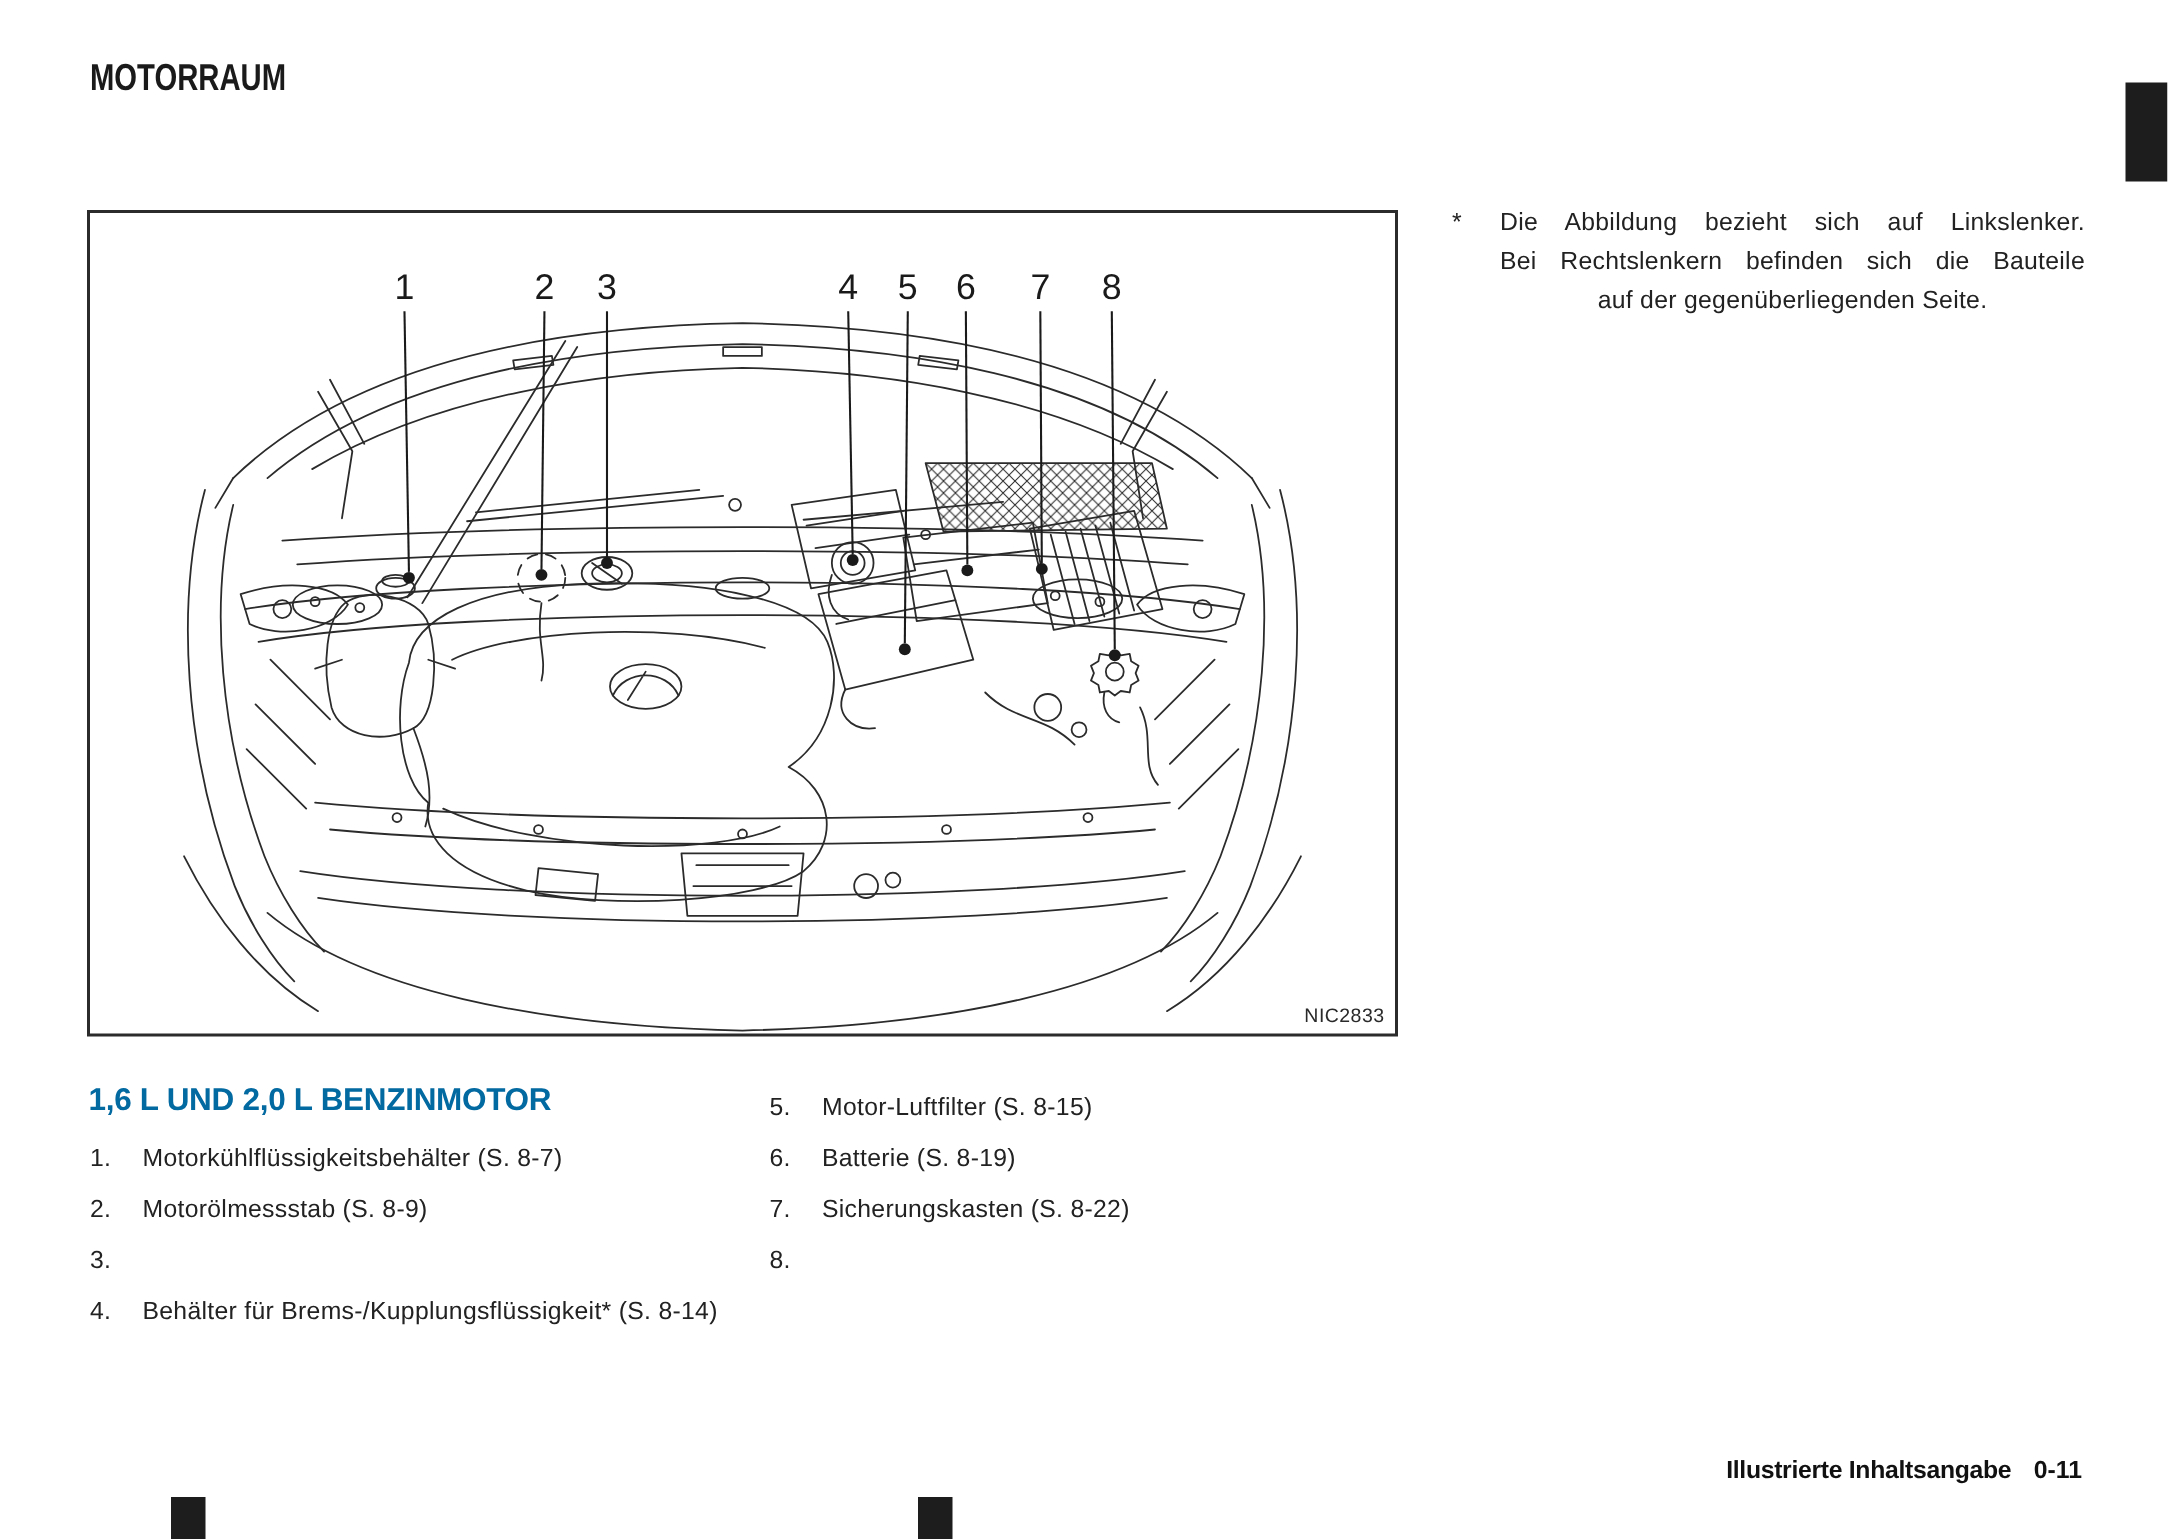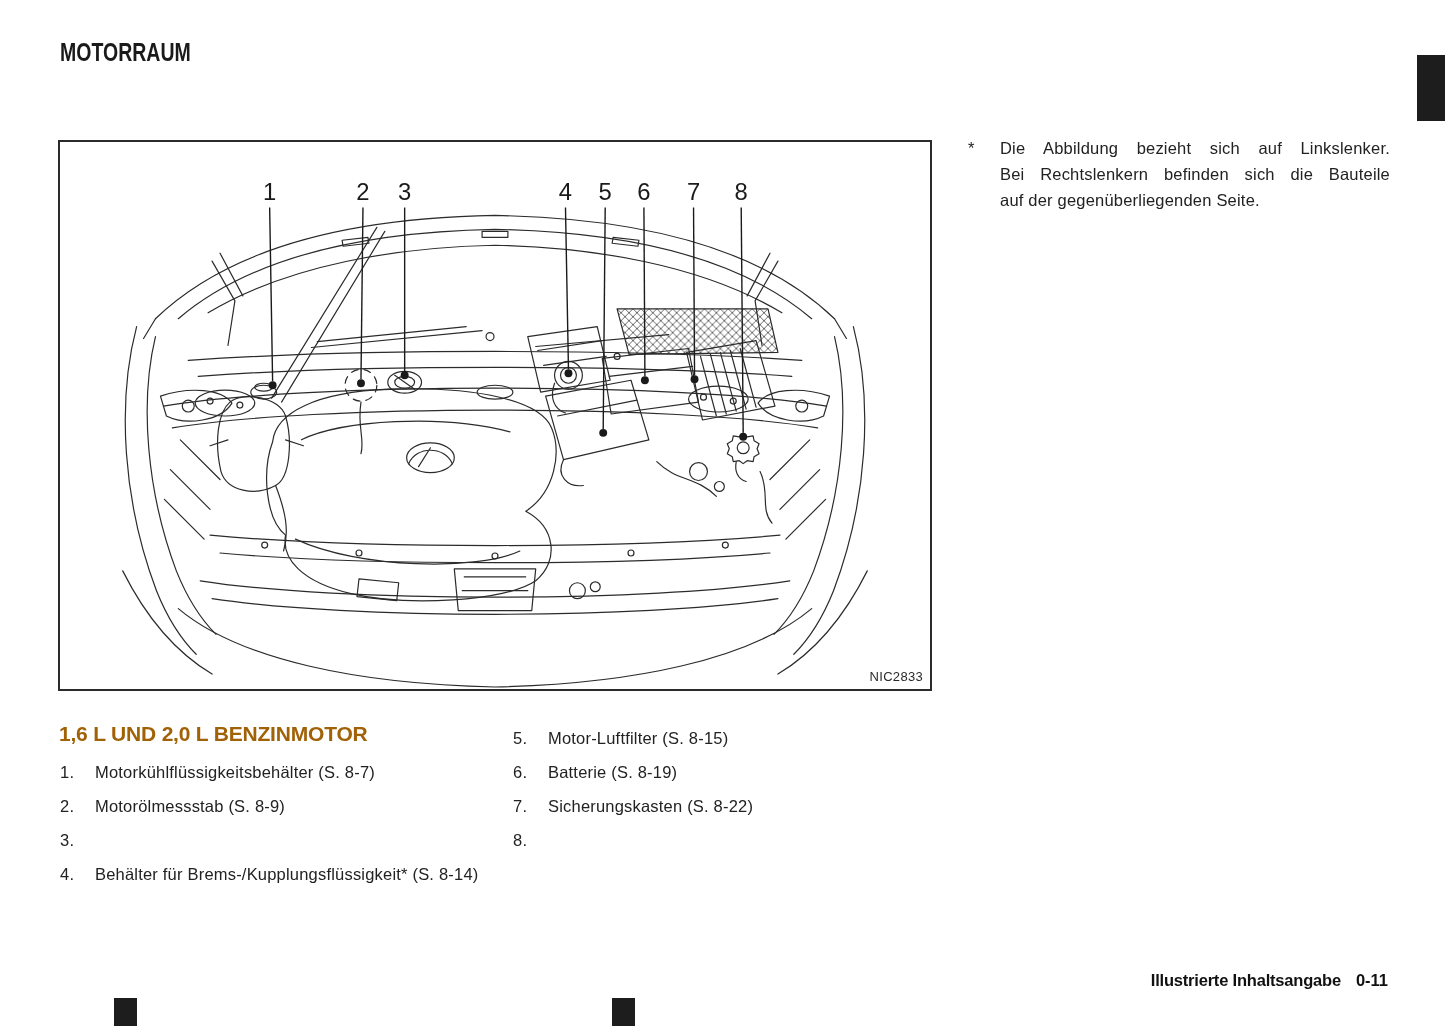--- a/index.html
+++ b/index.html
@@ -34,7 +34,7 @@
   .note .marker{position:absolute;left:0;top:0;}
   .note .note-lines{margin-left:32px;}
   .note .jline{text-align:justify;text-align-last:justify;}
-  .note .lline{text-align:left;}
+  .note .lline{text-align:center;}
   
   .legend-heading{
     position:absolute;left:59px;top:722px;

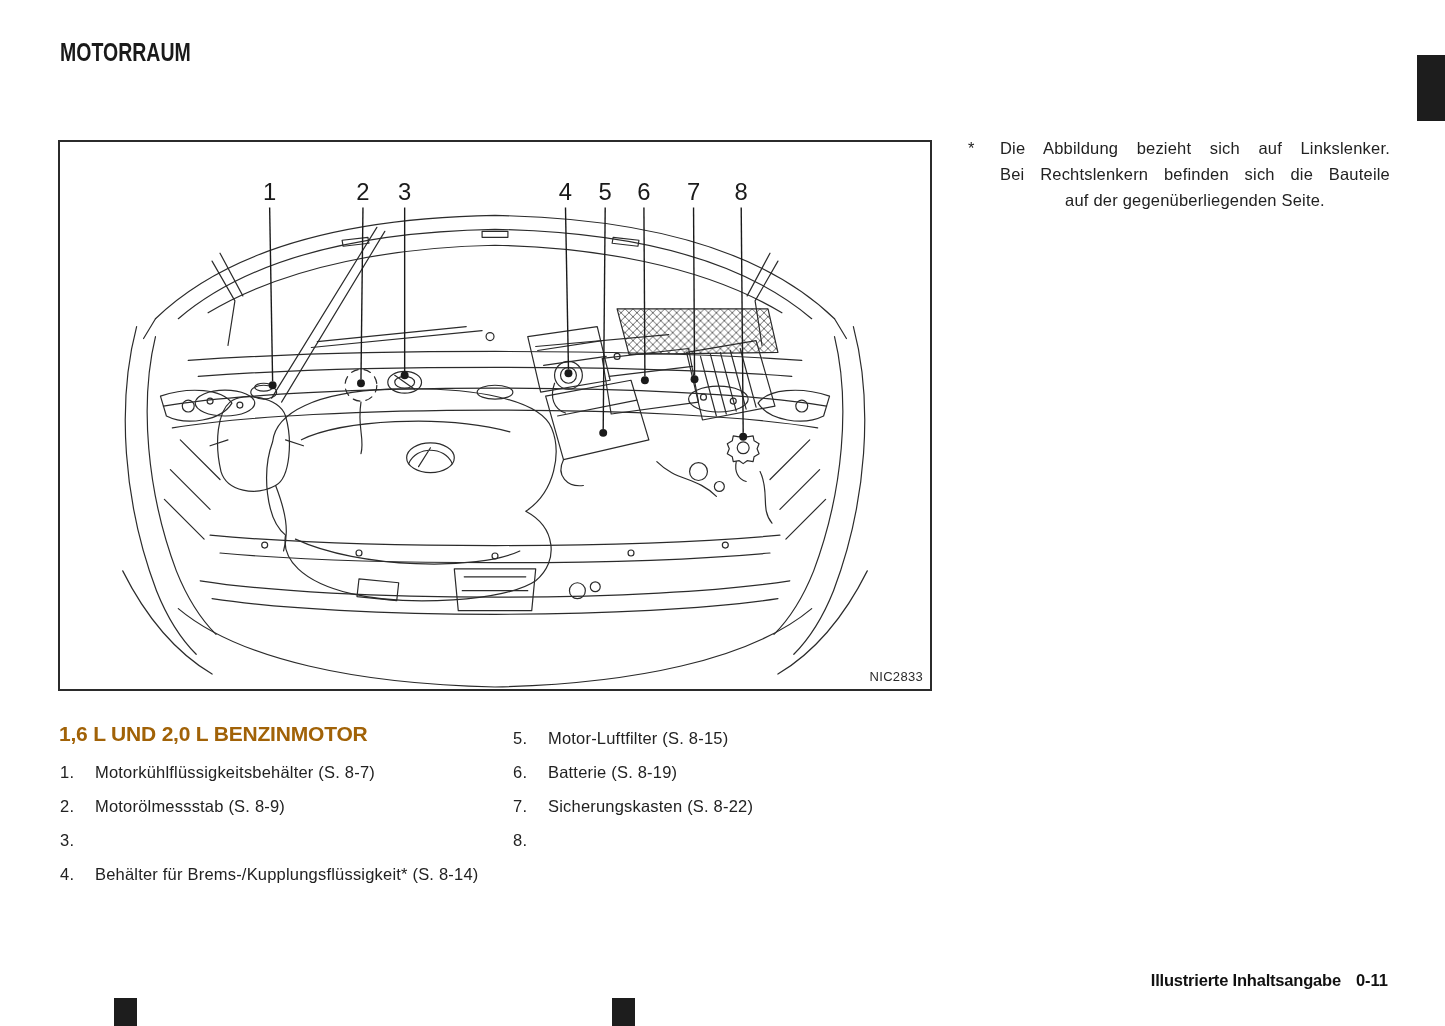--- a/index.html
+++ b/index.html
@@ -38,7 +38,7 @@
   
   .legend-heading{
     position:absolute;left:59px;top:722px;
-    font-size:21px;font-weight:bold;letter-spacing:-.2px;color:#a16207;
+    font-size:21px;font-weight:bold;letter-spacing:-.2px;color:#0369a1;
   }
   .list{position:absolute;font-size:16.5px;line-height:24px;letter-spacing:.2px;color:#222;}
   .list-left{left:60px;top:760px;width:430px;}

